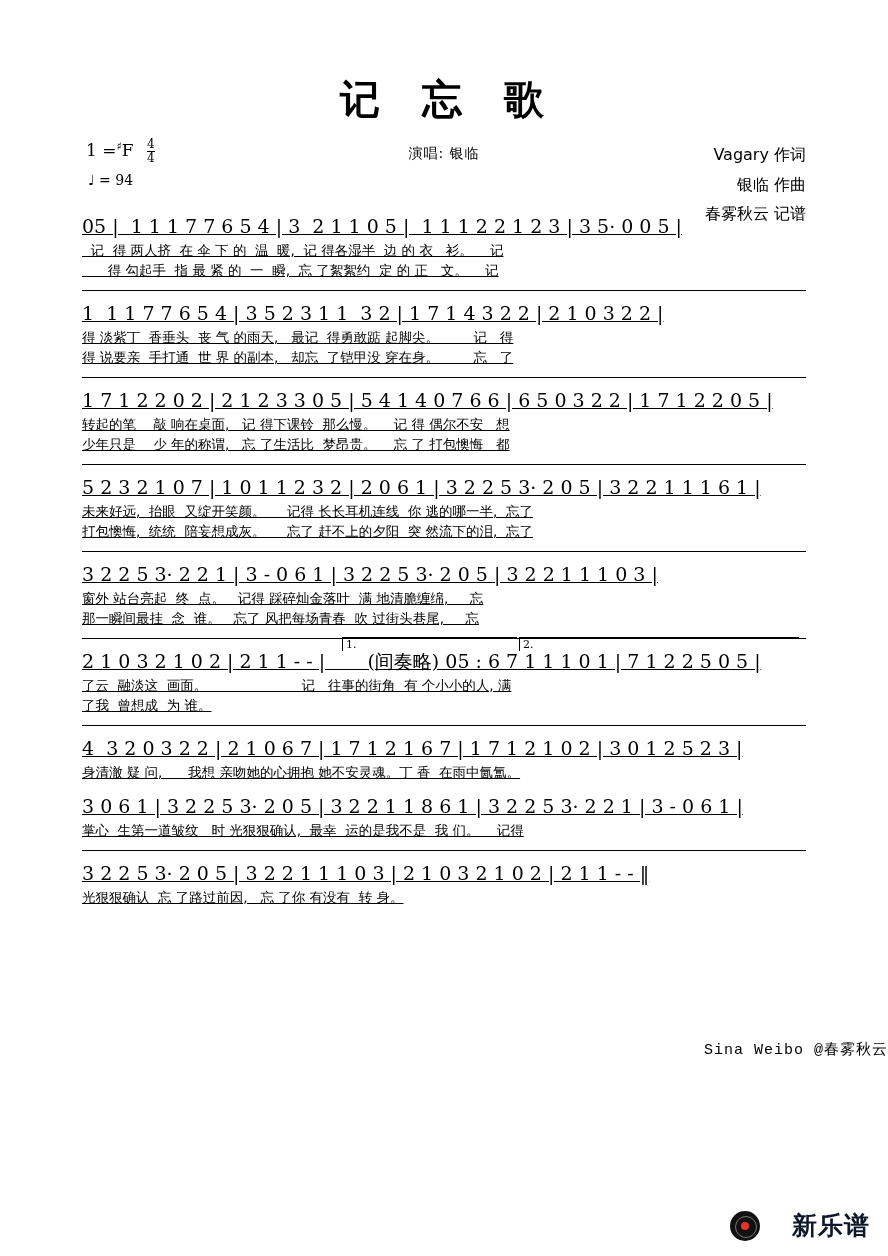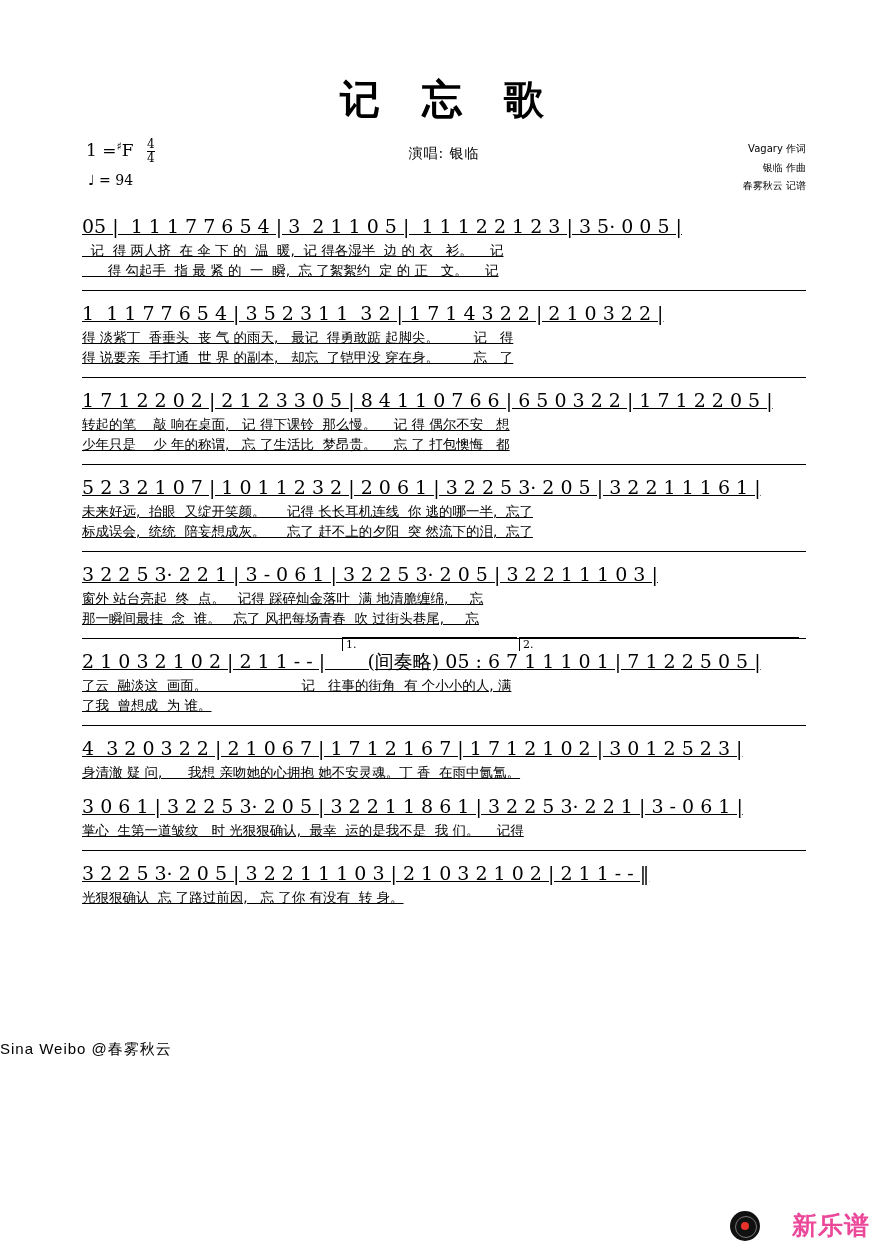--- a/index.html
+++ b/index.html
@@ -70,7 +70,7 @@
     right: 82px;
     top: 140px;
     font-family: "DejaVu Sans", sans-serif;
-    font-size: 10px;
+    font-size: 16px;
     line-height: 1.85;
     text-align: right;
   }

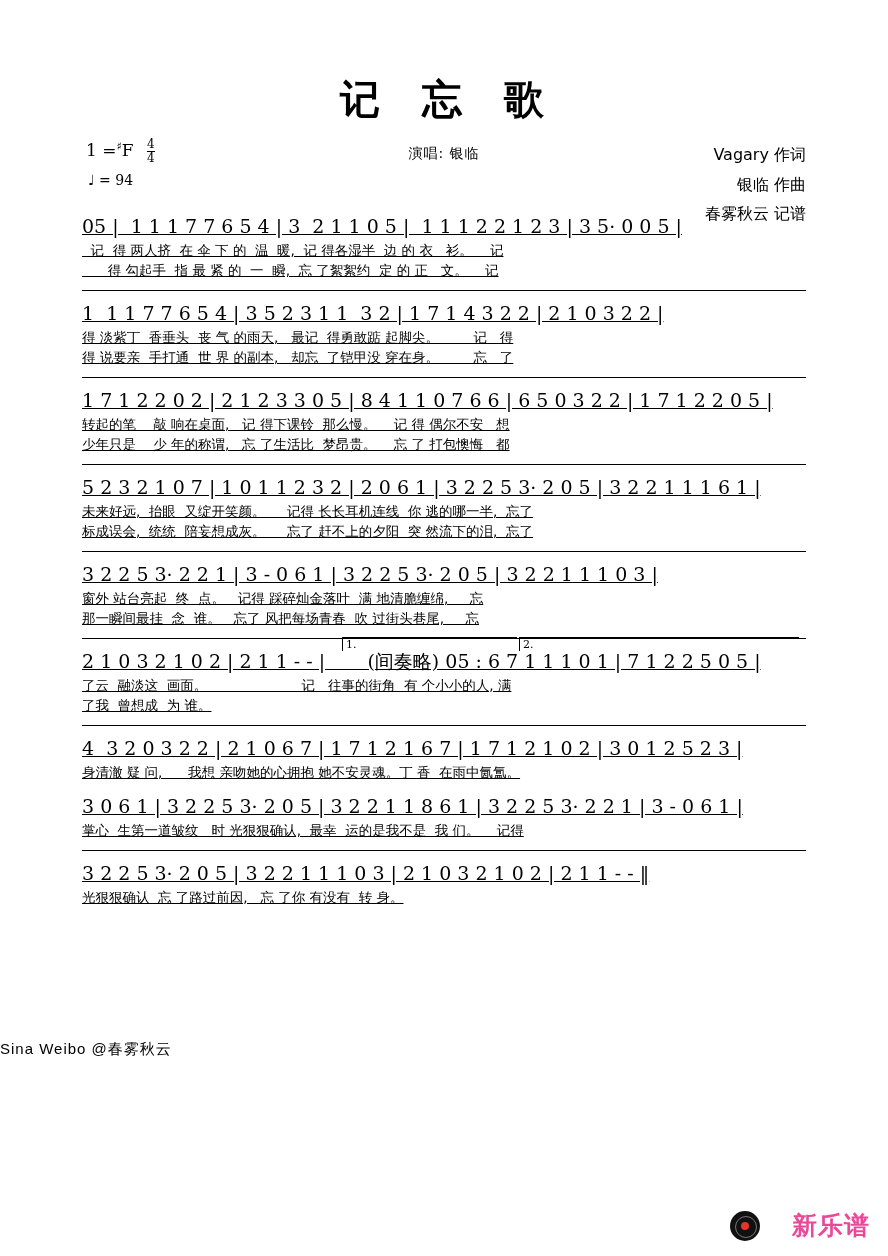--- a/index.html
+++ b/index.html
@@ -215,7 +215,7 @@
     <div class="sep"></div>
 
     <div class="system">
-      <div class="notes">1 7 1 2 2 0 2 | 2 1 2 3 3 0 5 | 8 4 1 1 0 7 6 6 | 6 5 0 3 2 2 | 1 7 1 2 2 0 5 |</div>
+      <div class="notes">1 7 1 2 2 0 2 | 2 1 2 3 3 0 5 | 5 4 1 4 0 7 6 6 | 6 5 0 3 2 2 | 1 7 1 2 2 0 5 |</div>
       <div class="lyrics">转起的笔    敲 响在桌面,   记 得下课铃  那么慢。    记 得 偶尔不安   想</div>
       <div class="lyrics second">少年只是    少 年的称谓,   忘 了生活比  梦昂贵。    忘 了 打包懊悔   都</div>
     </div>

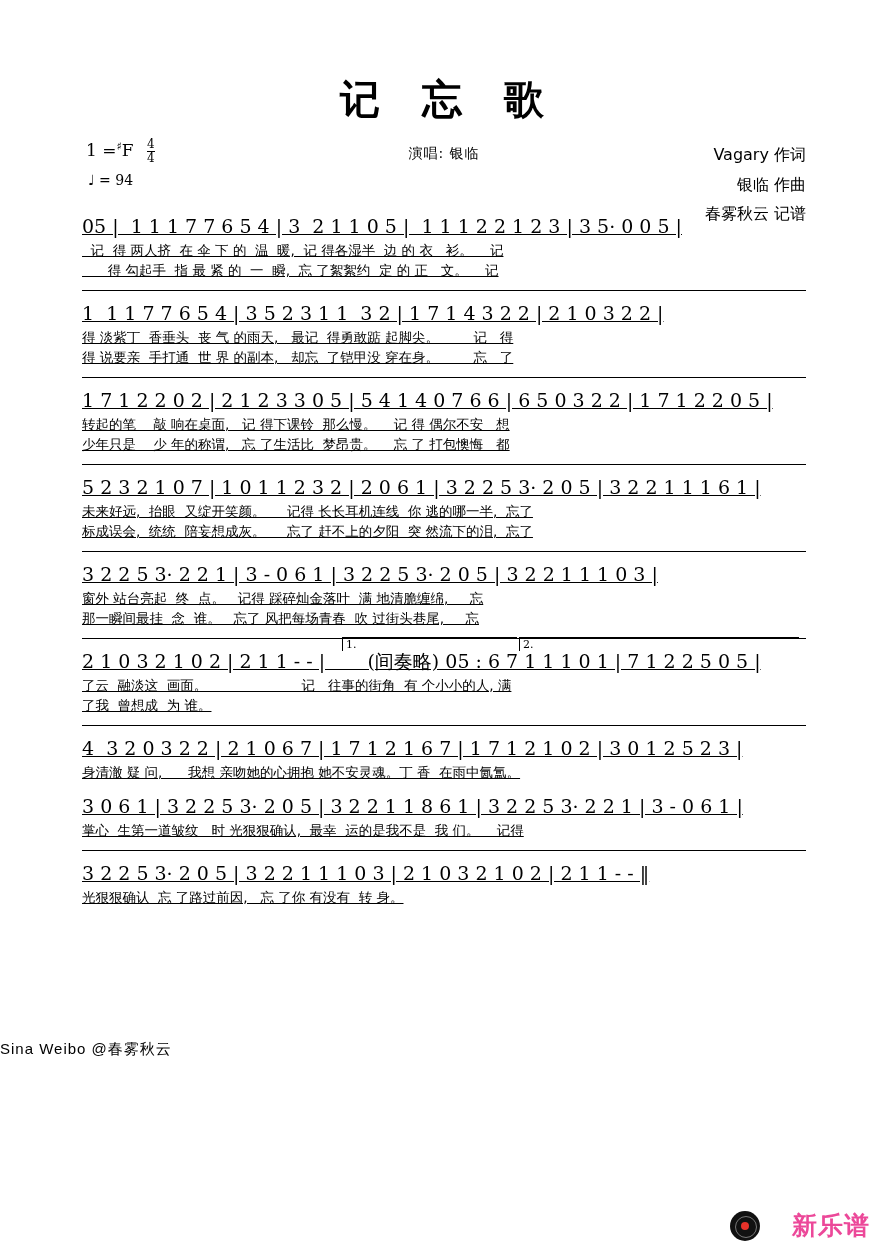--- a/index.html
+++ b/index.html
@@ -224,7 +224,7 @@
     <div class="system">
       <div class="notes">5 2 3 2 1 0 7 | 1 0 1 1 2 3 2 | 2 0 6 1 | 3 2 2 5 3· 2 0 5 | 3 2 2 1 1 1 6 1 |</div>
       <div class="lyrics">未来好远,  抬眼  又绽开笑颜。     记得 长长耳机连线  你 逃的哪一半,  忘了</div>
-      <div class="lyrics second">标成误会,  统统  陪妄想成灰。     忘了 赶不上的夕阳  突 然流下的泪,  忘了</div>
+      <div class="lyrics second">打包懊悔,  统统  陪妄想成灰。     忘了 赶不上的夕阳  突 然流下的泪,  忘了</div>
     </div>
     <div class="sep"></div>
 

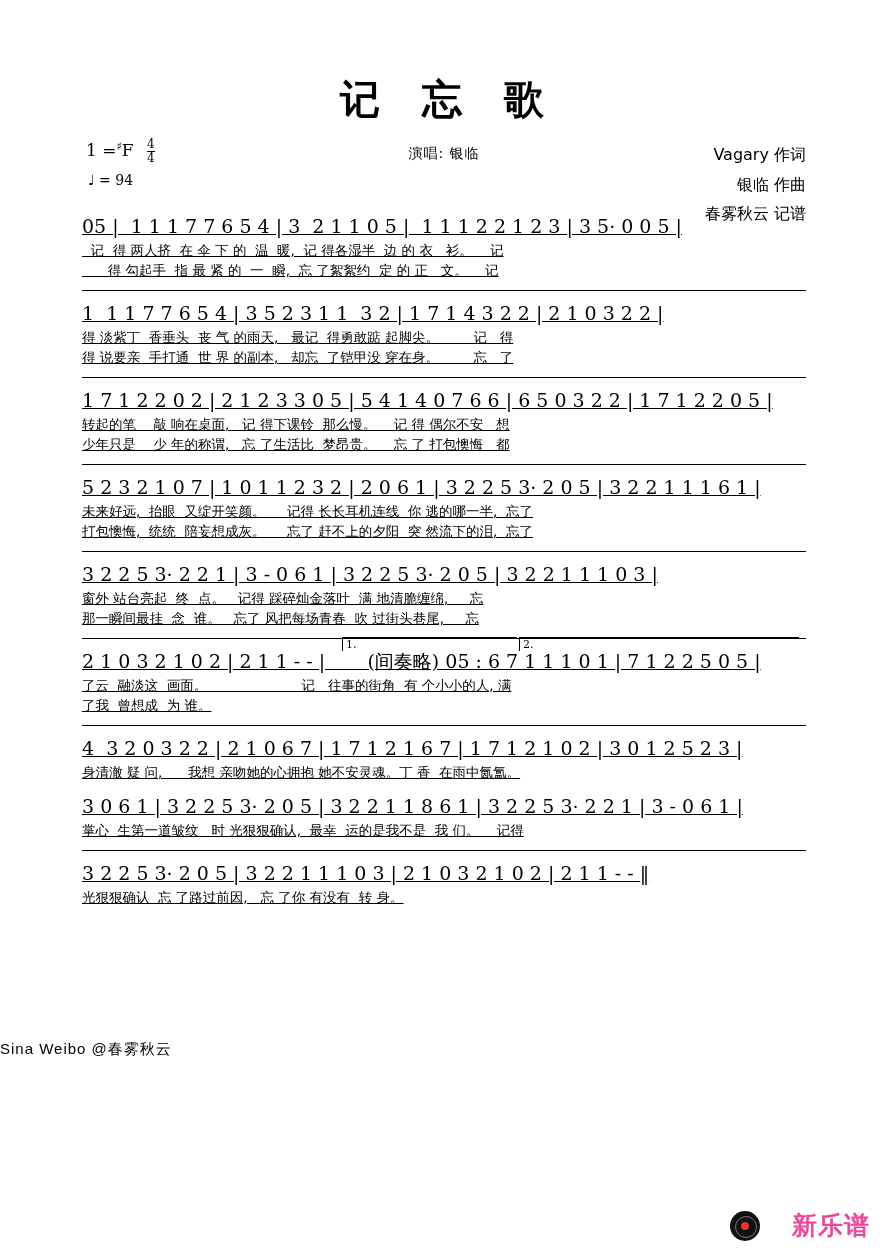--- a/index.html
+++ b/index.html
@@ -116,8 +116,8 @@
     left: 0;
     right: 0;
     top: 1040px;
-    text-align: left;
-    font-family: Liberation Sans, sans-serif;
+    text-align: right;
+    font-family: Liberation Mono, monospace;
     font-size: 15px;
     letter-spacing: 1px;
   }

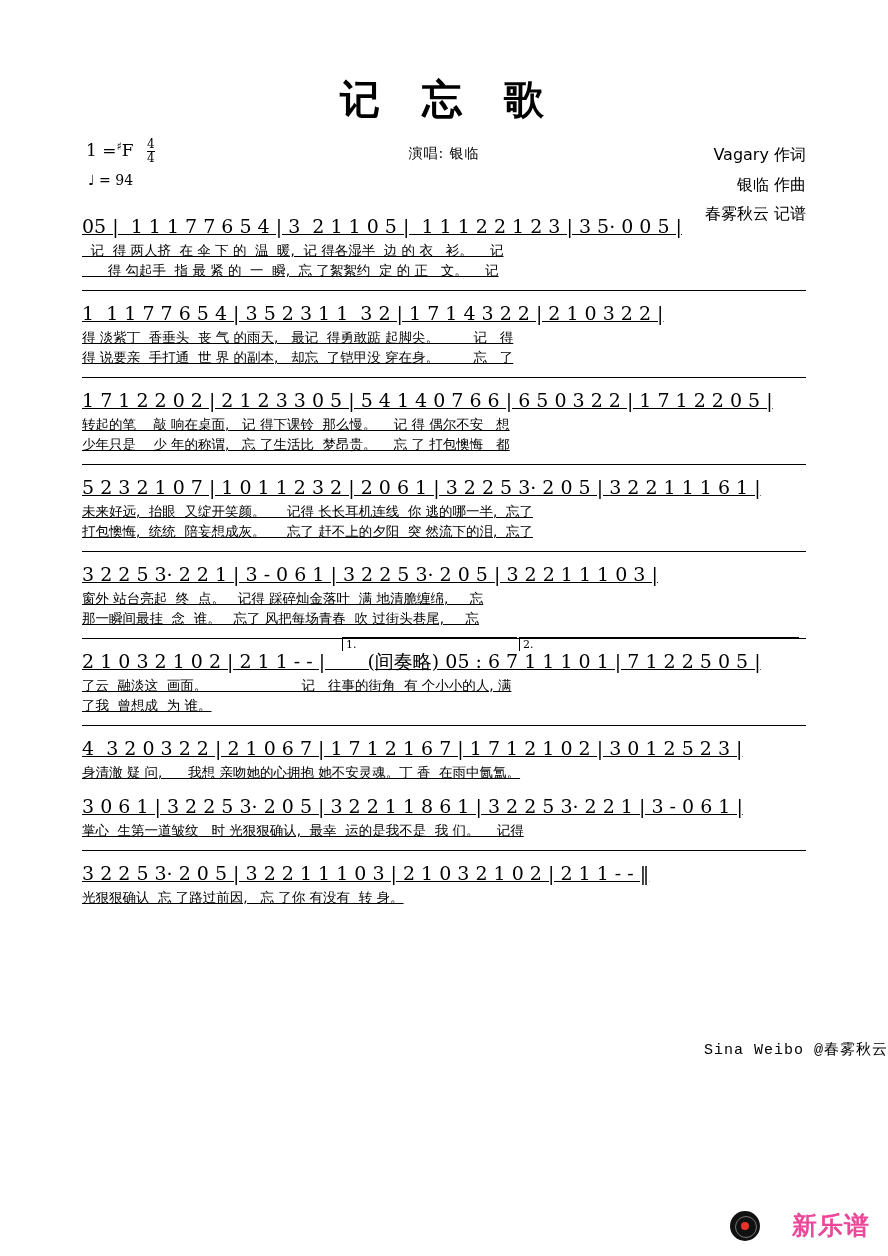--- a/index.html
+++ b/index.html
@@ -170,7 +170,7 @@
     font-family: "DejaVu Sans", sans-serif;
     font-weight: bold;
     font-size: 25px;
-    color: #ec4899;
+    color: #0f172a;
     letter-spacing: 1px;
     margin-left: 25px;
   }

